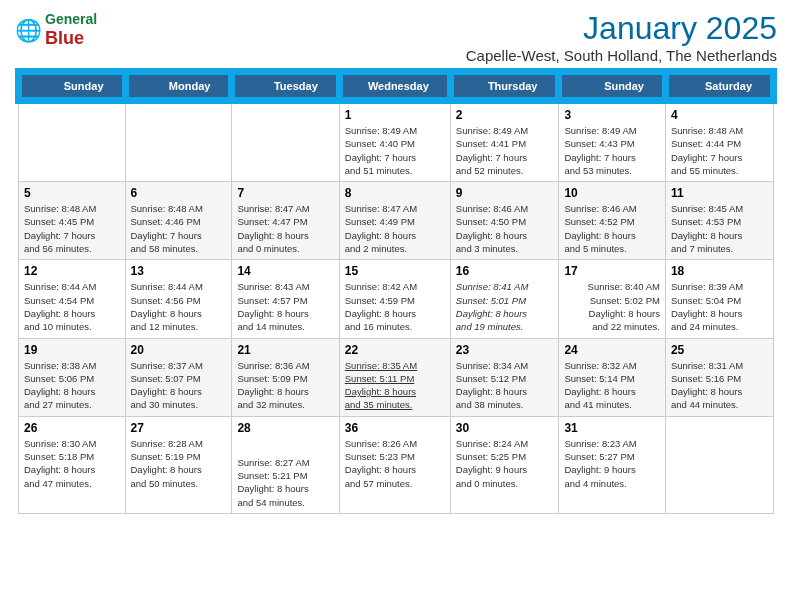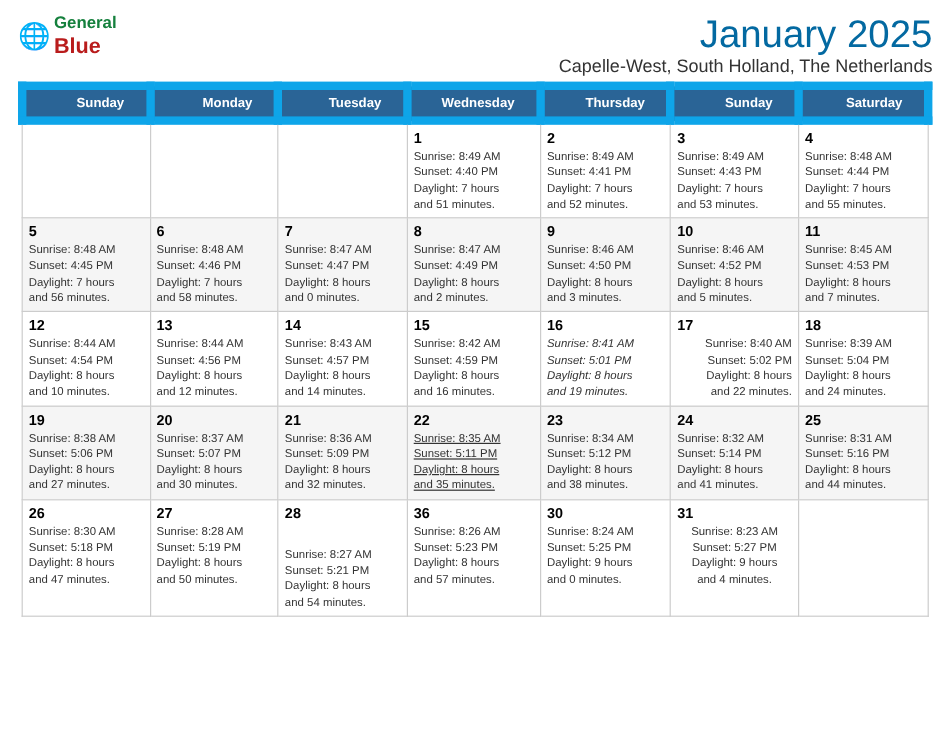--- a/index.html
+++ b/index.html
@@ -338,7 +338,7 @@
           </td>
           <td>
             <span class="day-num">31</span>
-            <div class="day-info" style="white-space: pre-line; text-align: center;">Sunrise: 8:23 AM
+            <div class="day-info" style="white-space: pre-line;">Sunrise: 8:23 AM
 Sunset: 5:27 PM
 Daylight: 9 hours
 and 4 minutes.</div>

